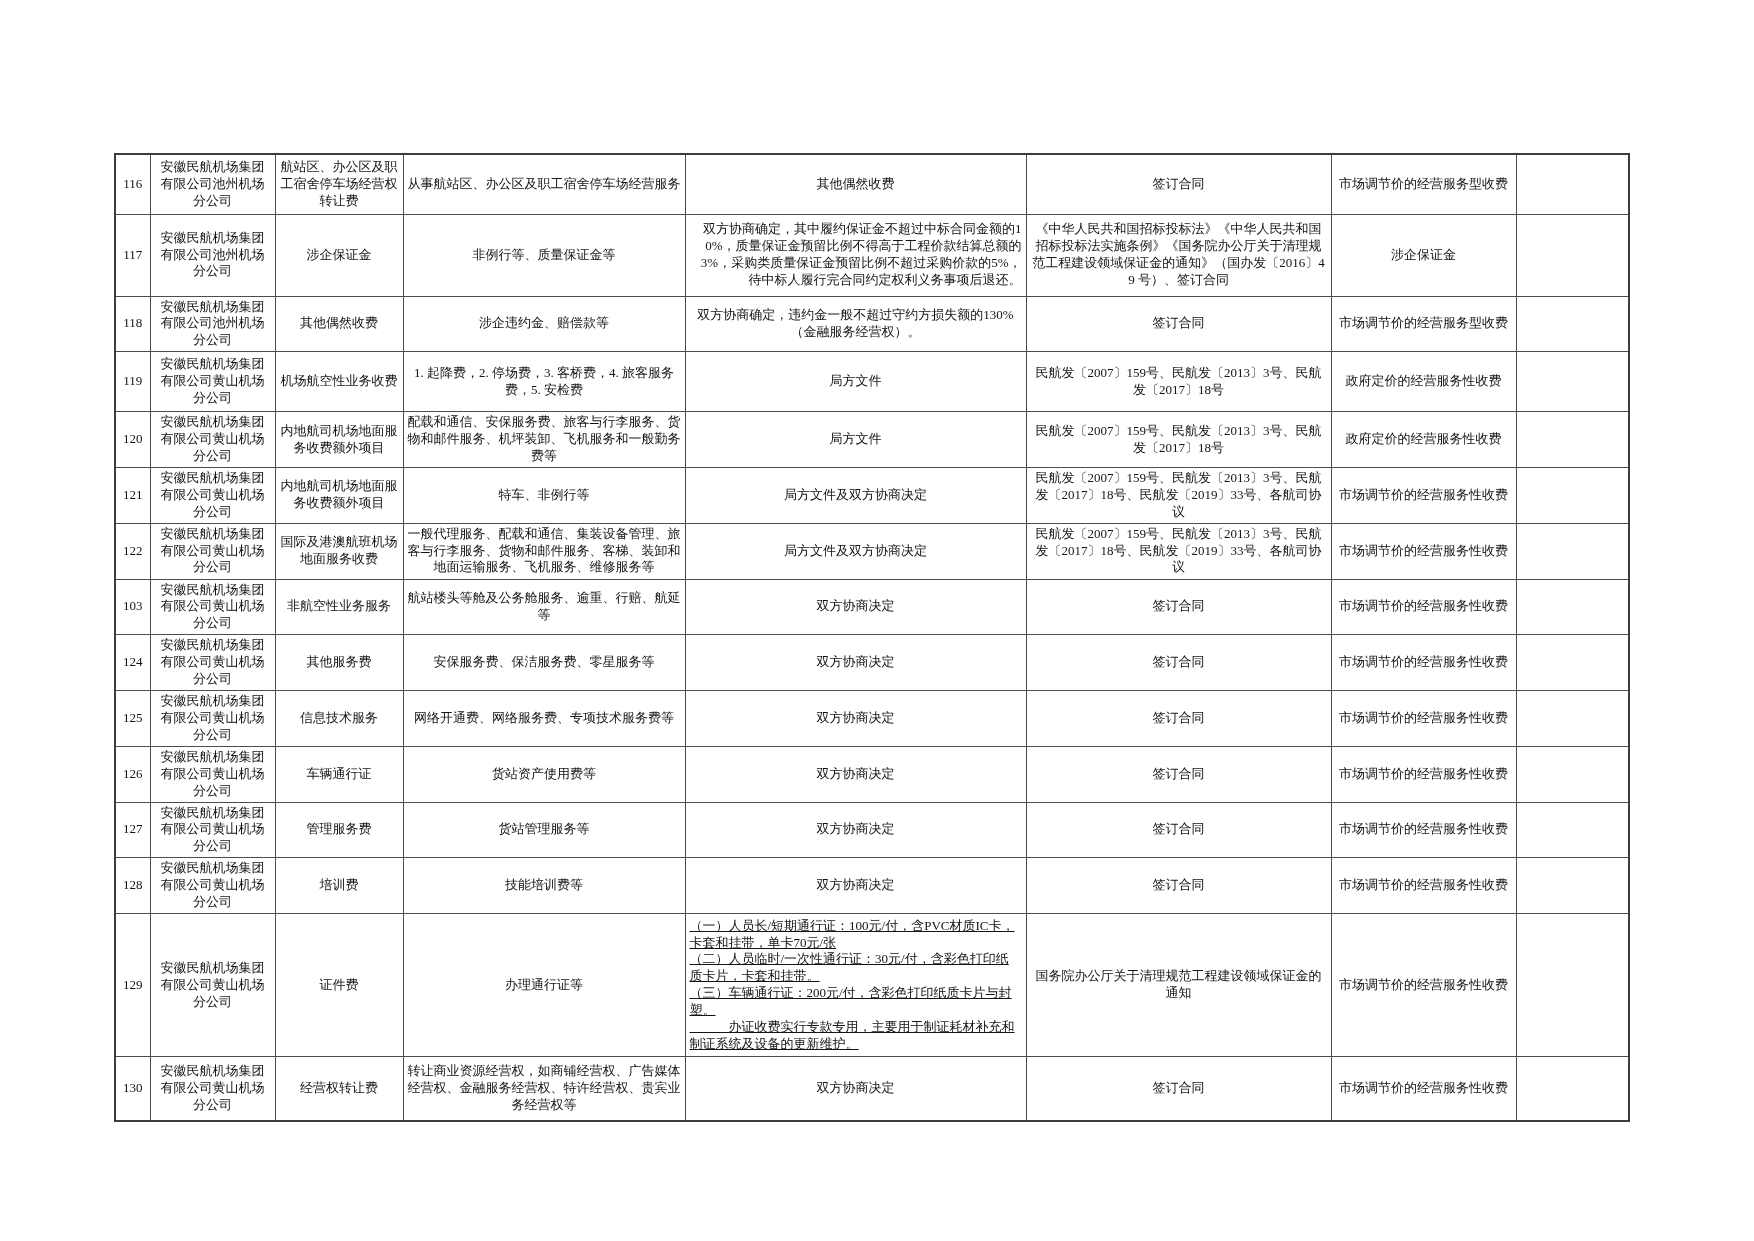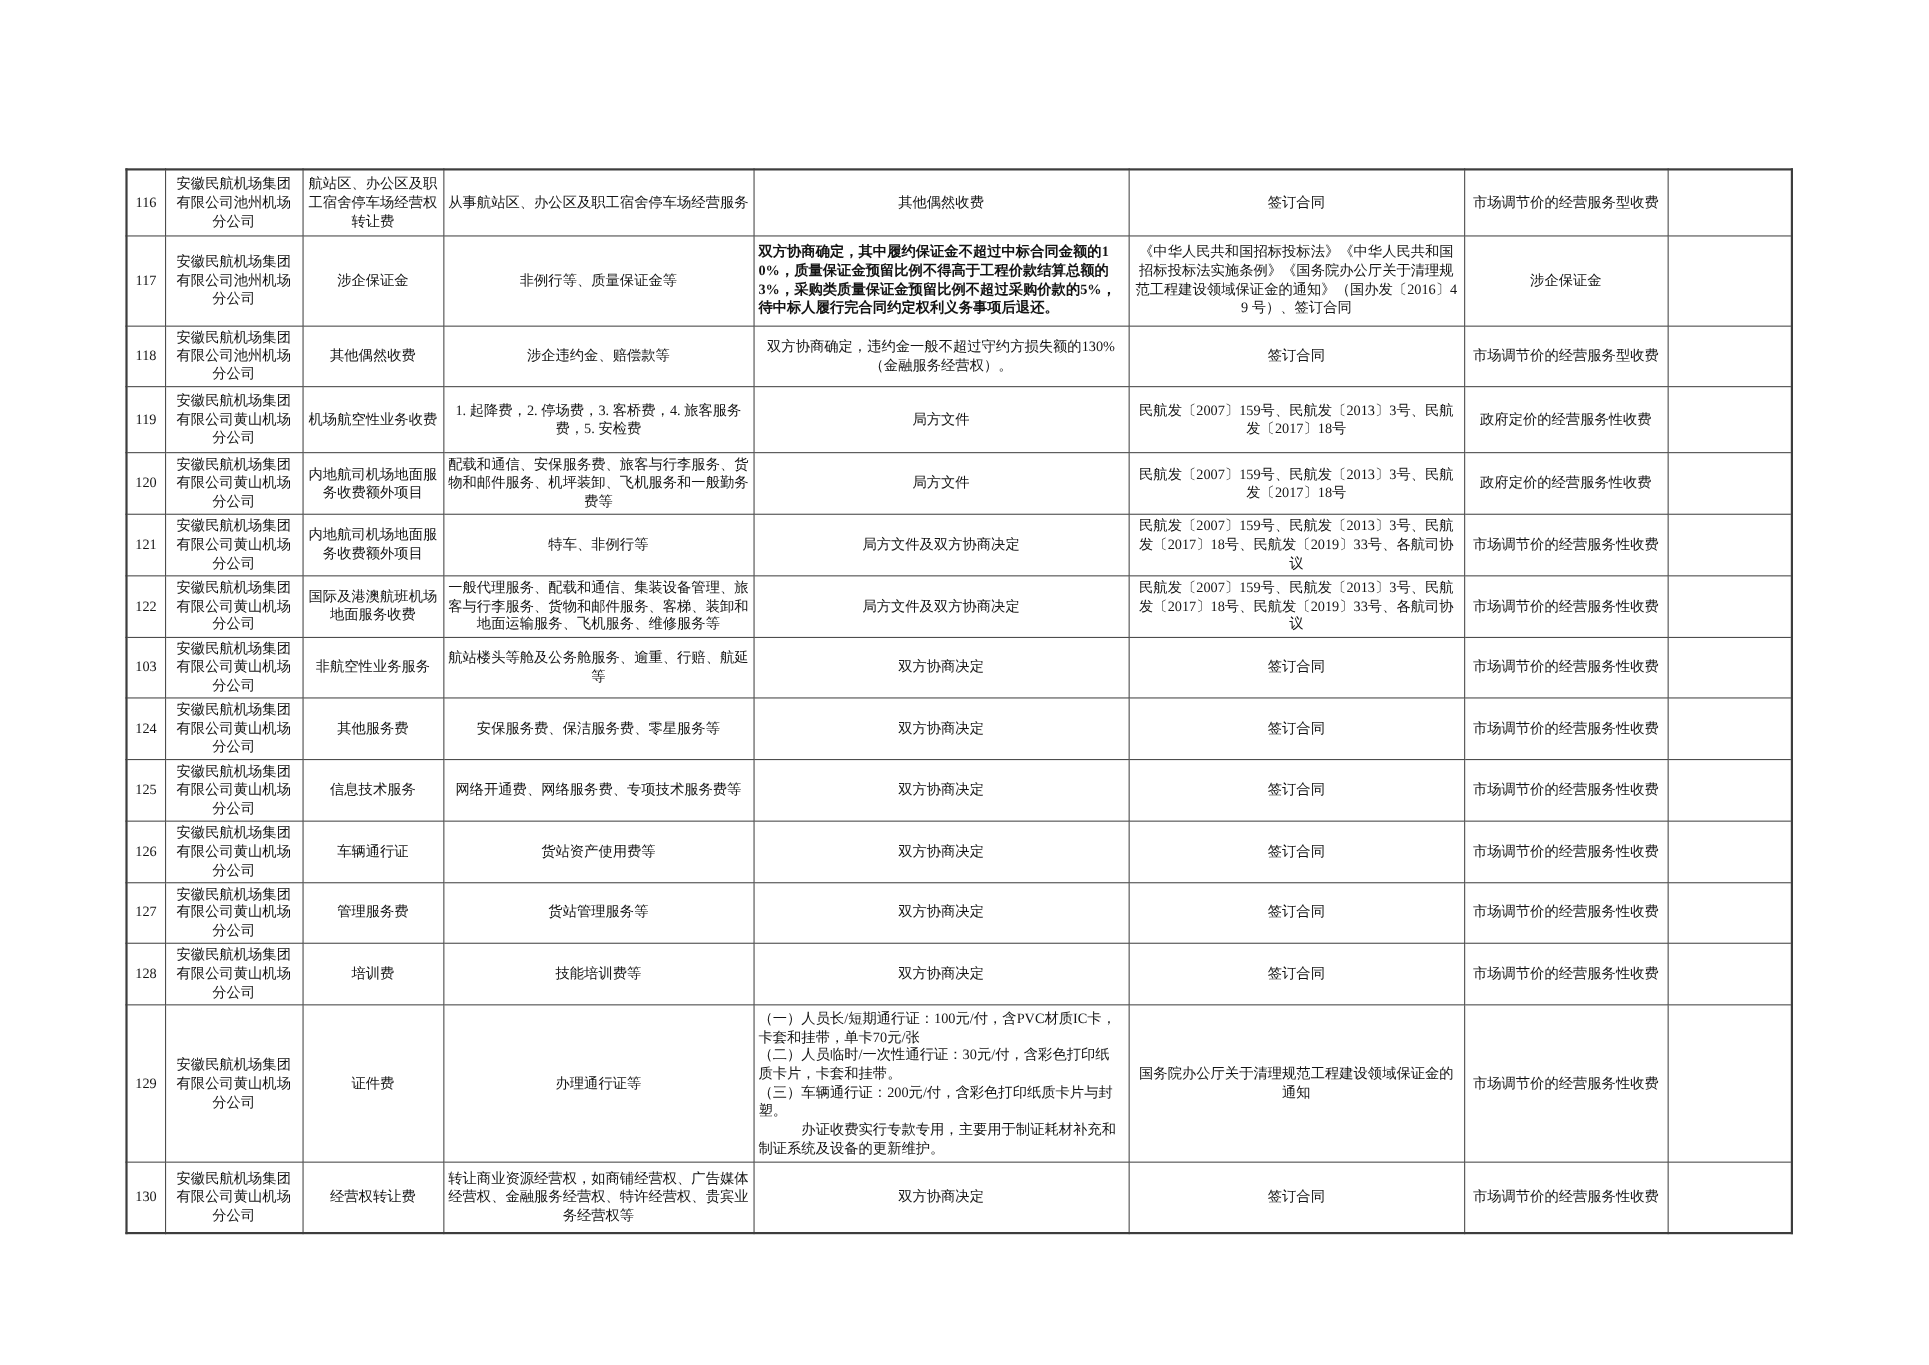--- a/index.html
+++ b/index.html
@@ -36,8 +36,7 @@
     overflow: hidden;
   }
   table.fee-table td.align-left {
-    text-align: left;
-    font-weight: bold;
+    text-align: right;
   }
   table.fee-table td.pre {
     white-space: pre-wrap;

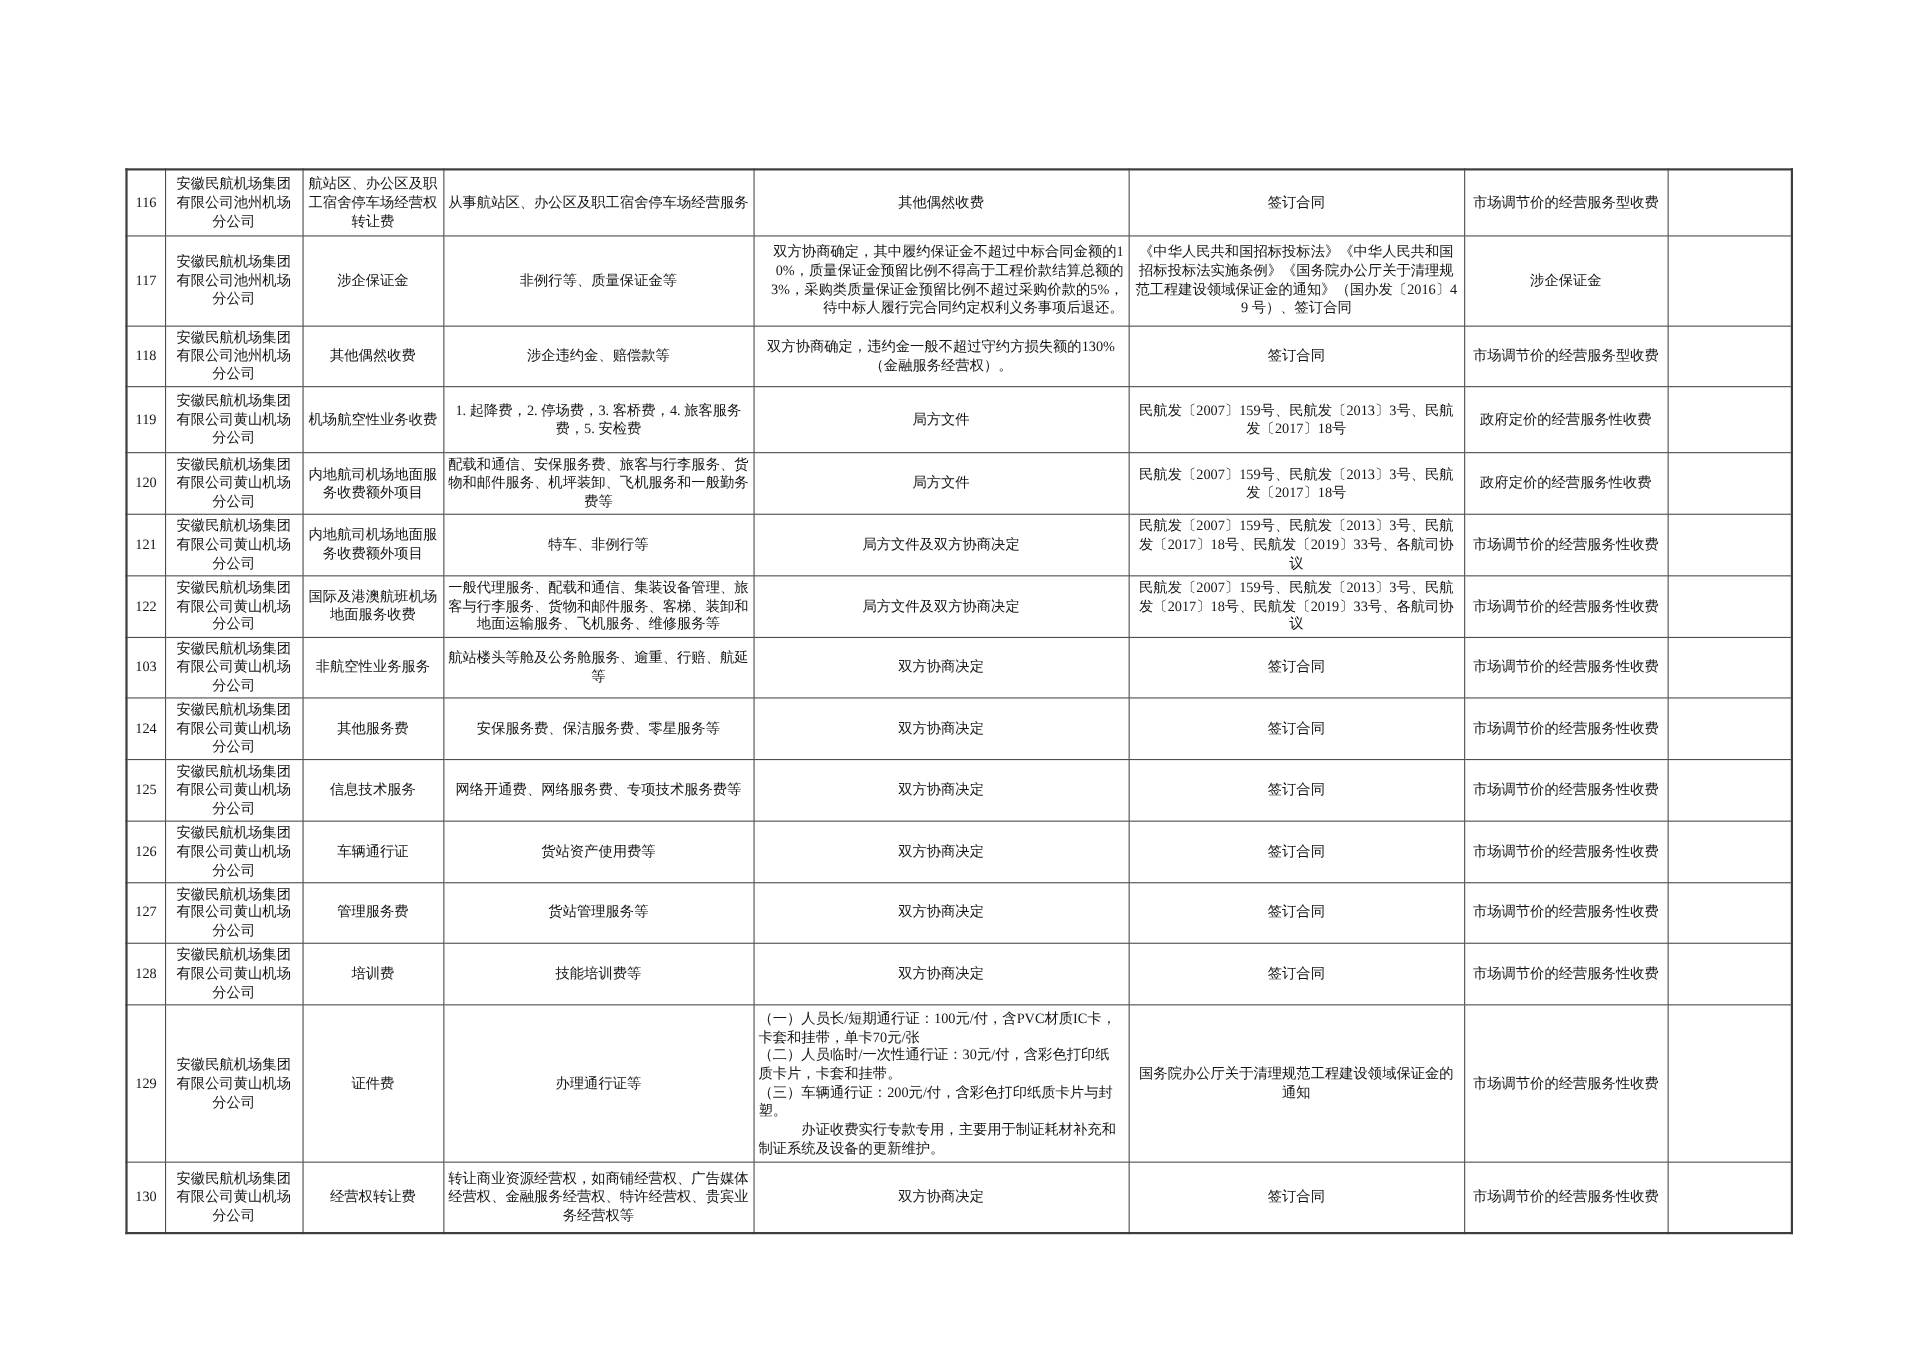--- a/index.html
+++ b/index.html
@@ -41,6 +41,7 @@
   table.fee-table td.pre {
     white-space: pre-wrap;
     text-align: left;
+    text-decoration: underline;
   }
   
   col.c0 { width: 35px; }

